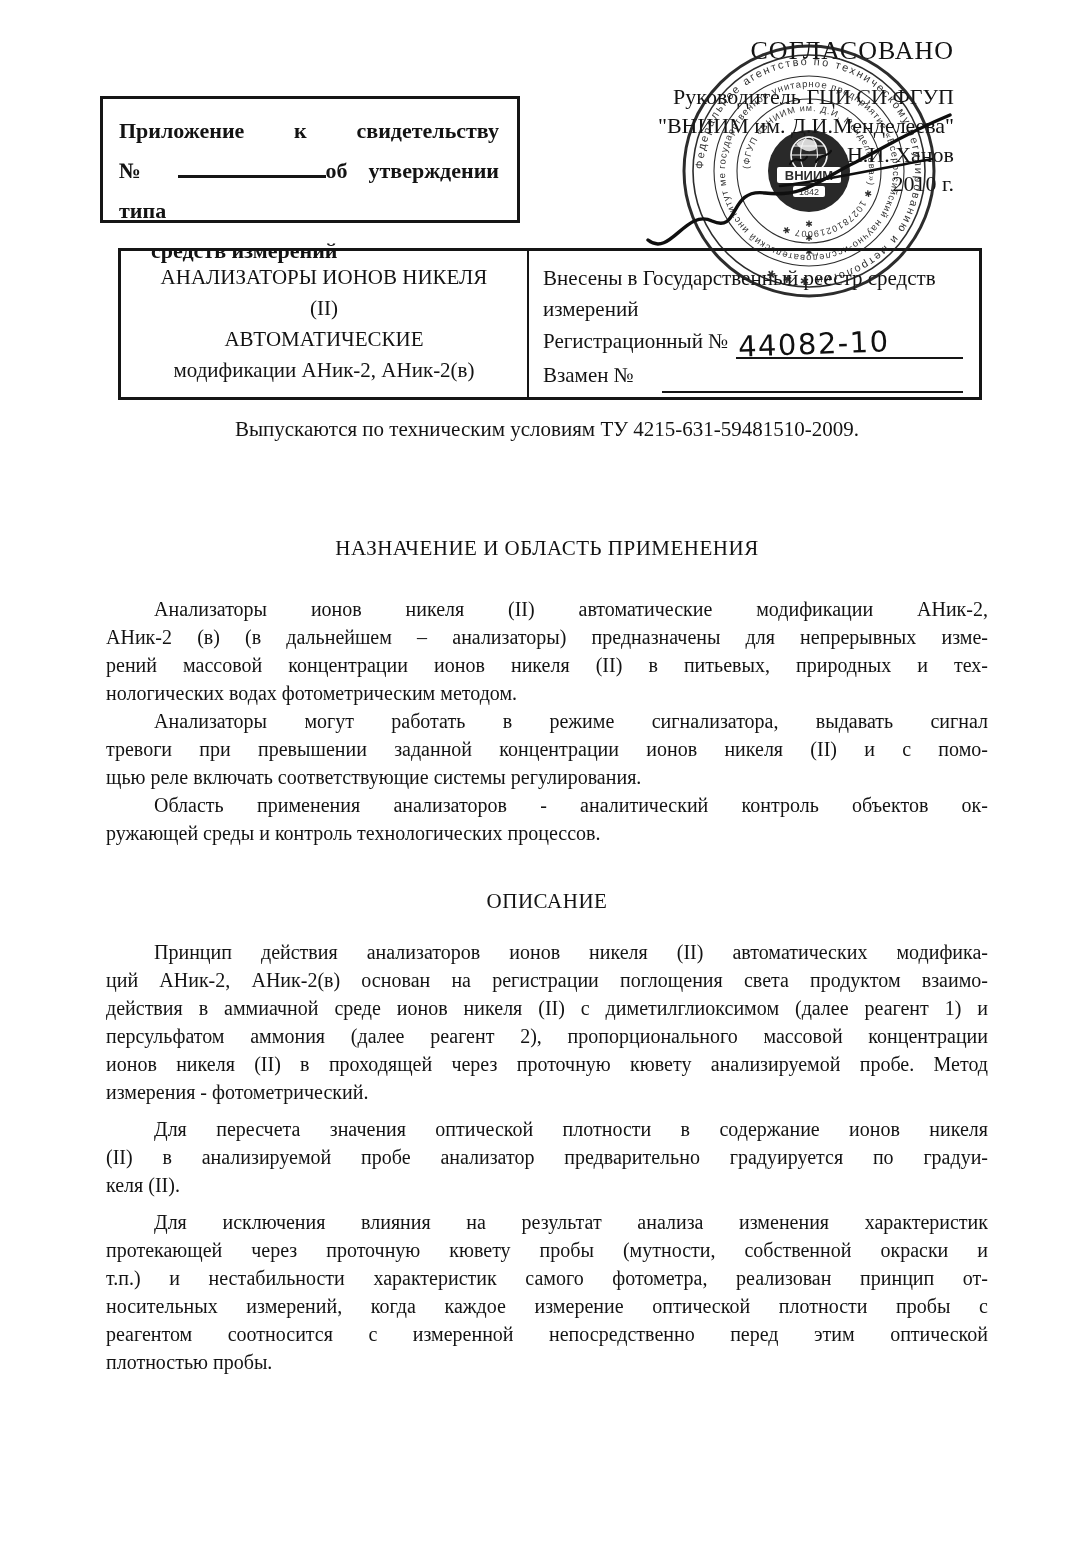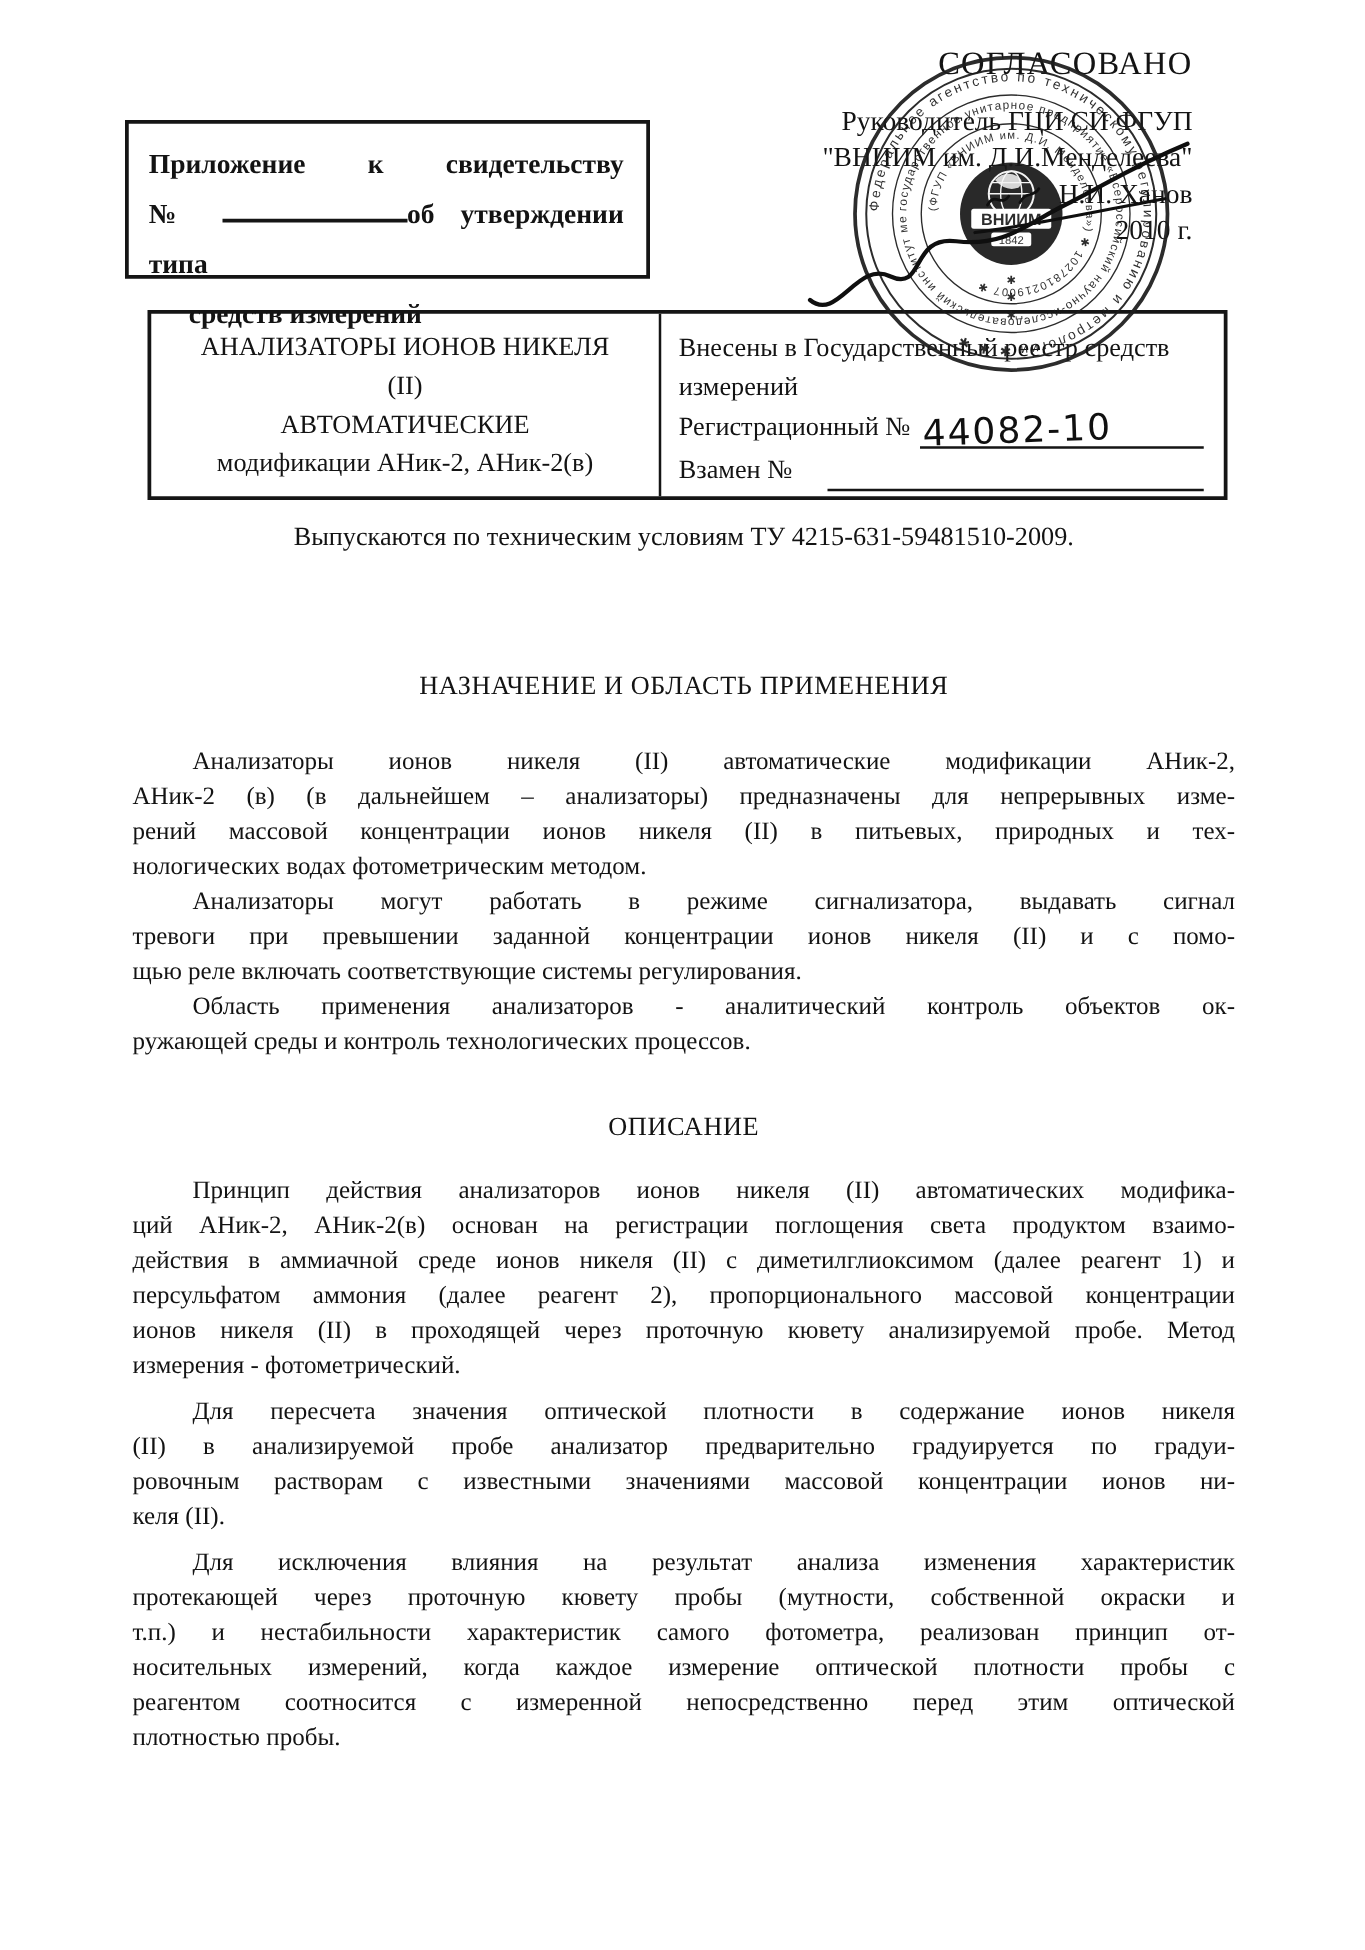--- a/index.html
+++ b/index.html
@@ -169,7 +169,6 @@
       <div class="para">
         <div class="ln first">Для пересчета значения оптической плотности в содержание ионов никеля</div>
         <div class="ln">(II) в анализируемой пробе анализатор предварительно градуируется по градуи-</div>
-        <div class="ln">ровочным растворам с известными значениями массовой концентрации ионов ни-</div>
         <div class="ln last">келя (II).</div>
       </div>
       <div class="para">

